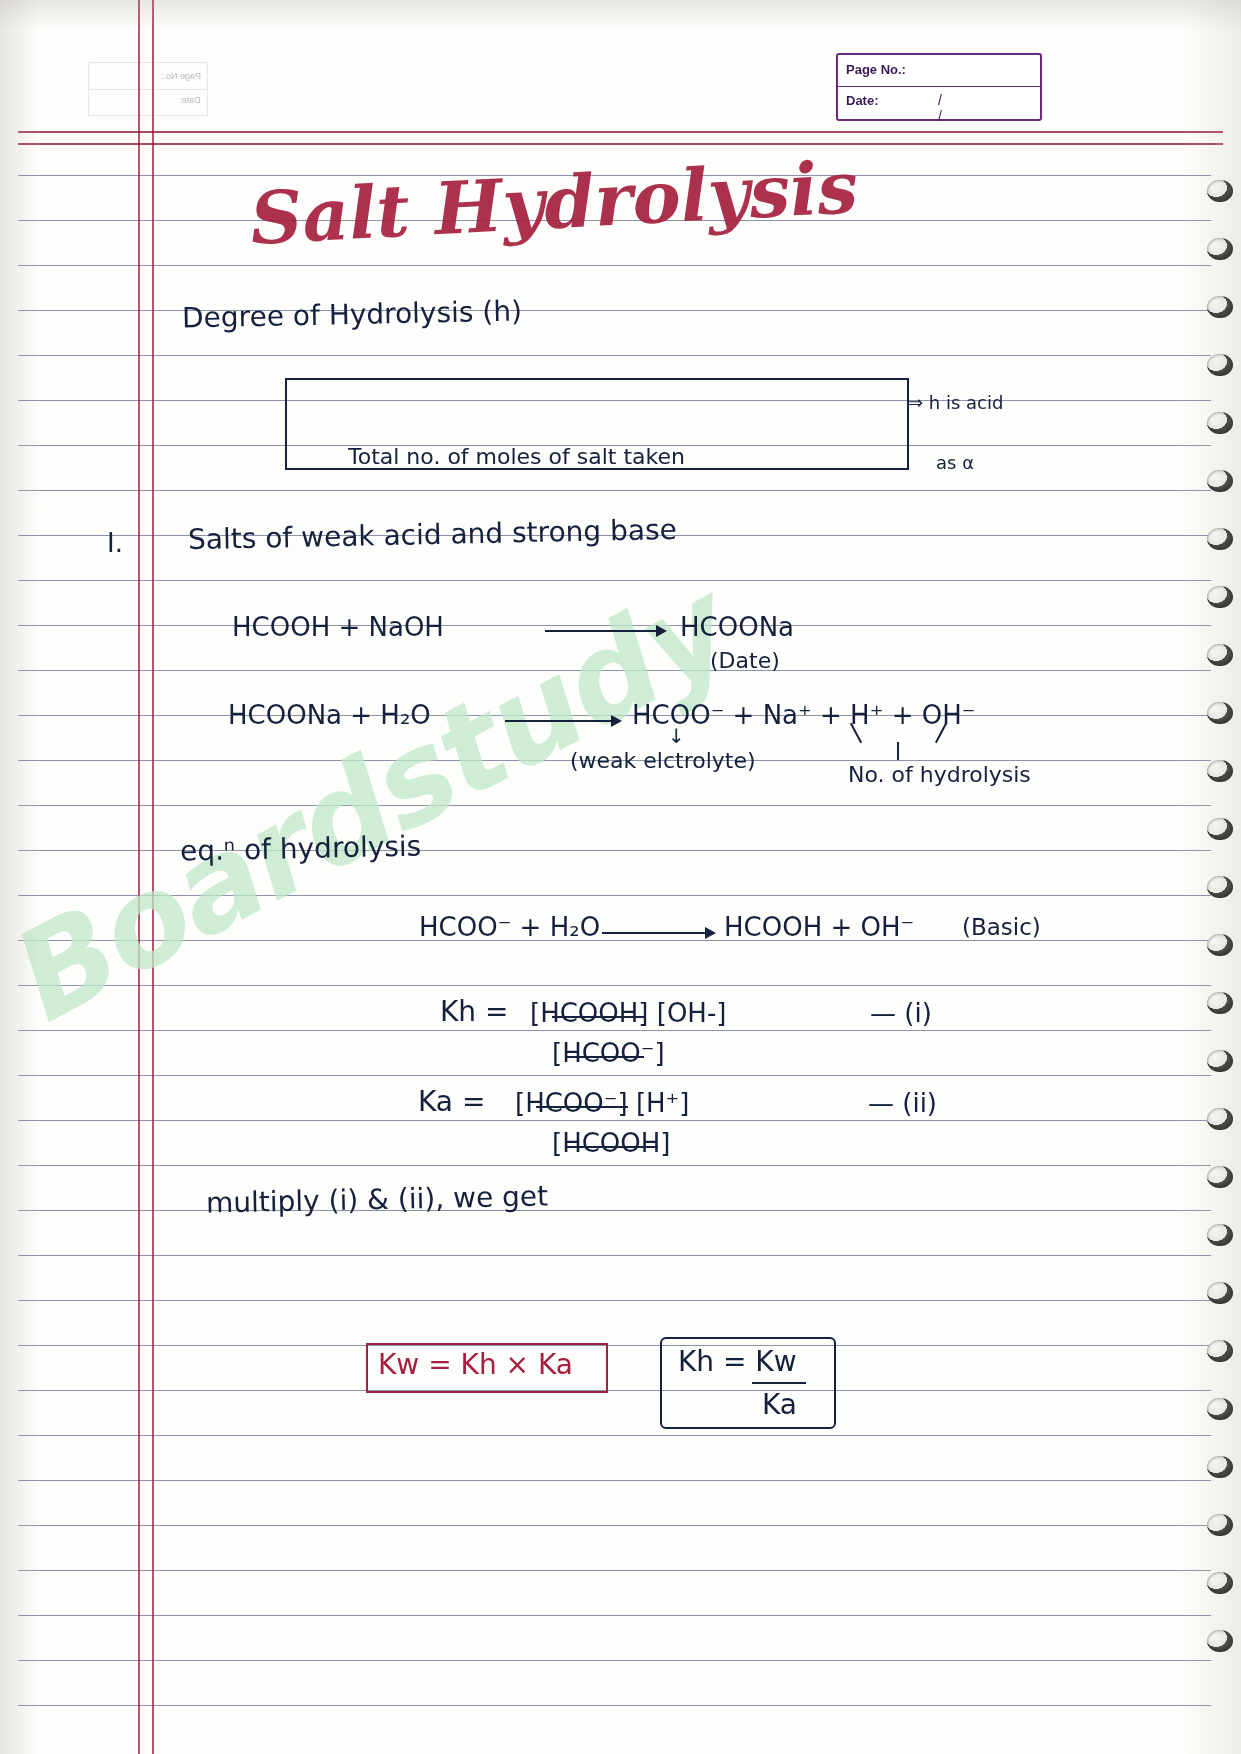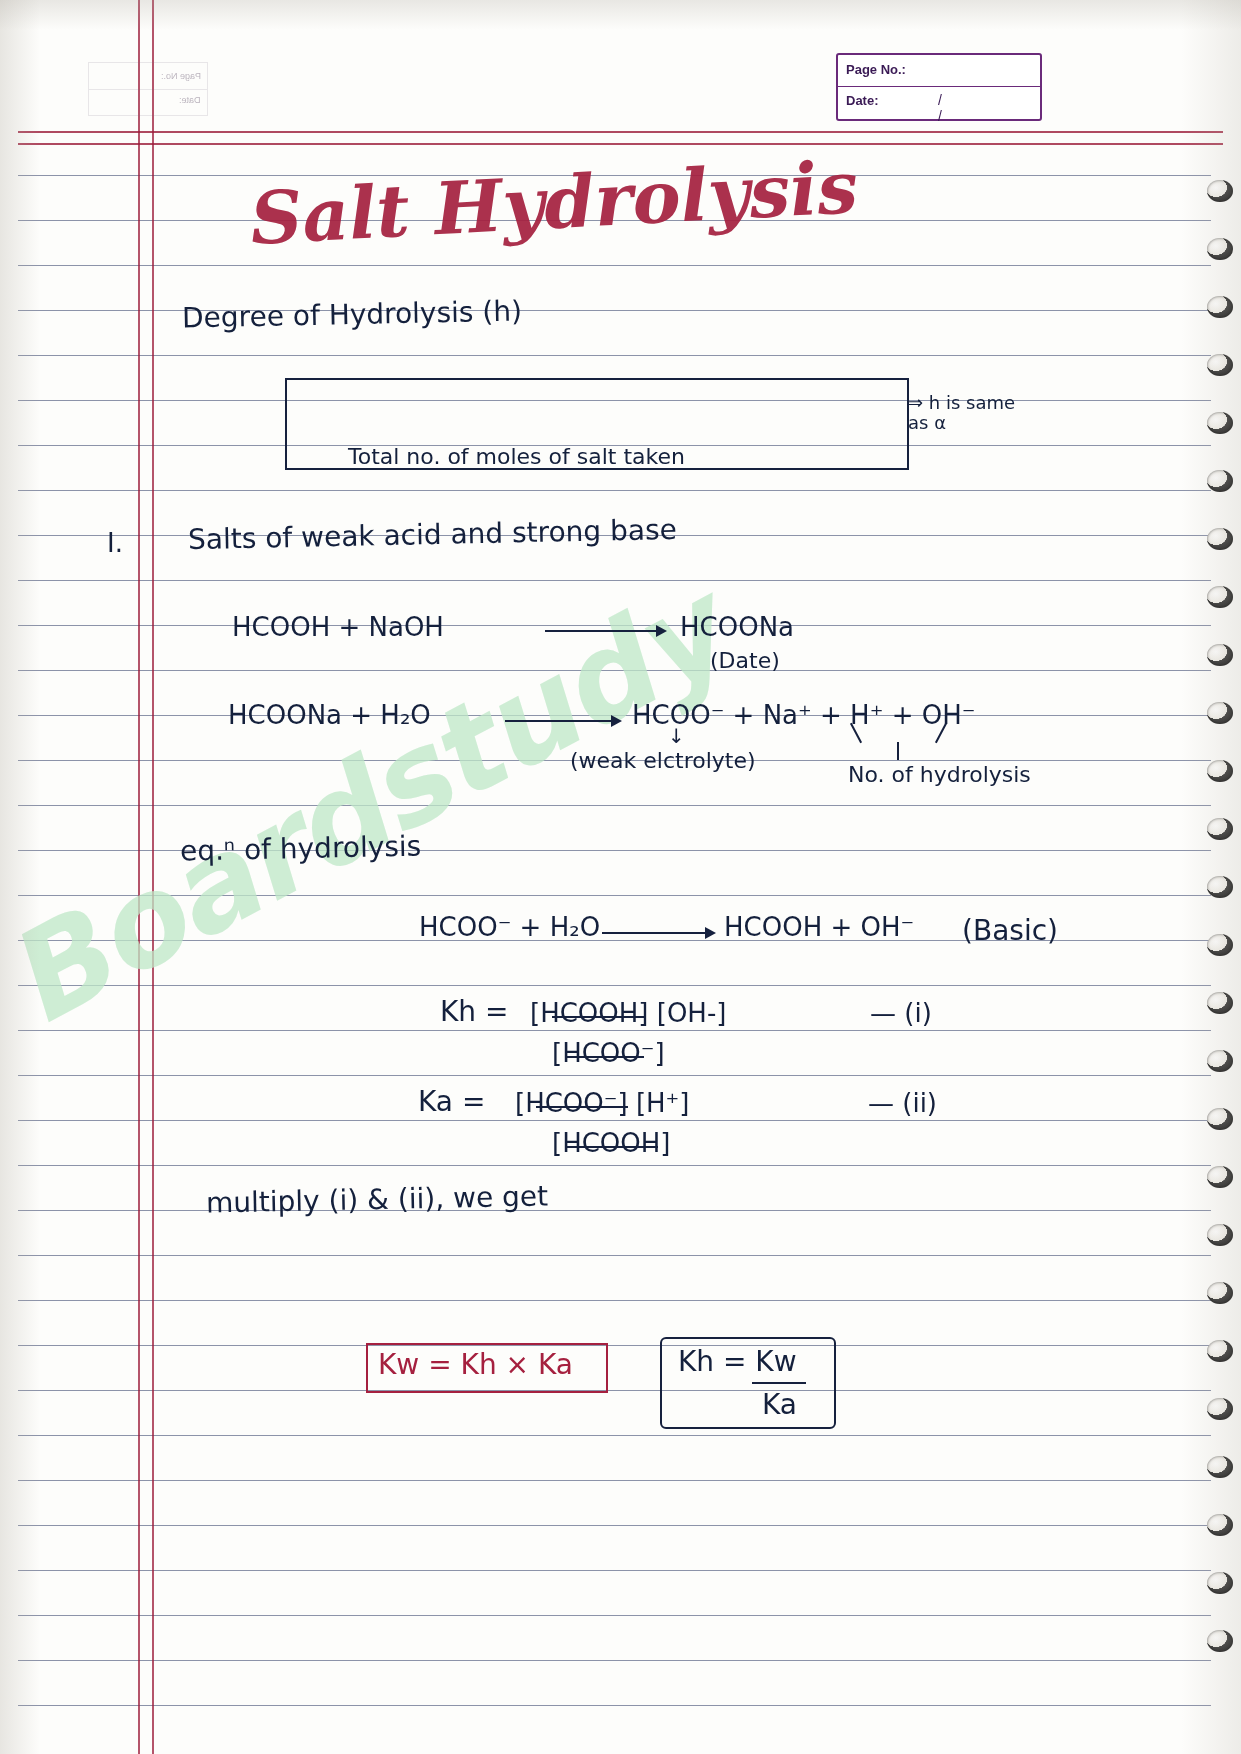--- a/index.html
+++ b/index.html
@@ -364,7 +364,7 @@
   <div class="kh-box"></div>
   <div class="frac-line" style="left:300px; top:422px; width:595px; opacity:0;"></div>
   <div class="hw ink sz22" style="left:348px; top:432px;margin-top:12px;">Total no. of moles of salt taken</div>
-  <div class="hw ink sz18" style="left:908px; top:392px;">⇒ h is same</div>
+  <div class="hw ink sz18" style="left:908px; top:392px;">⇒ h is acid</div>
   <div class="hw ink sz18" style="left:908px; top:412px;">as α</div>
 
   <div class="hw ink sz26" style="left:107px; top:528px;">I.</div>

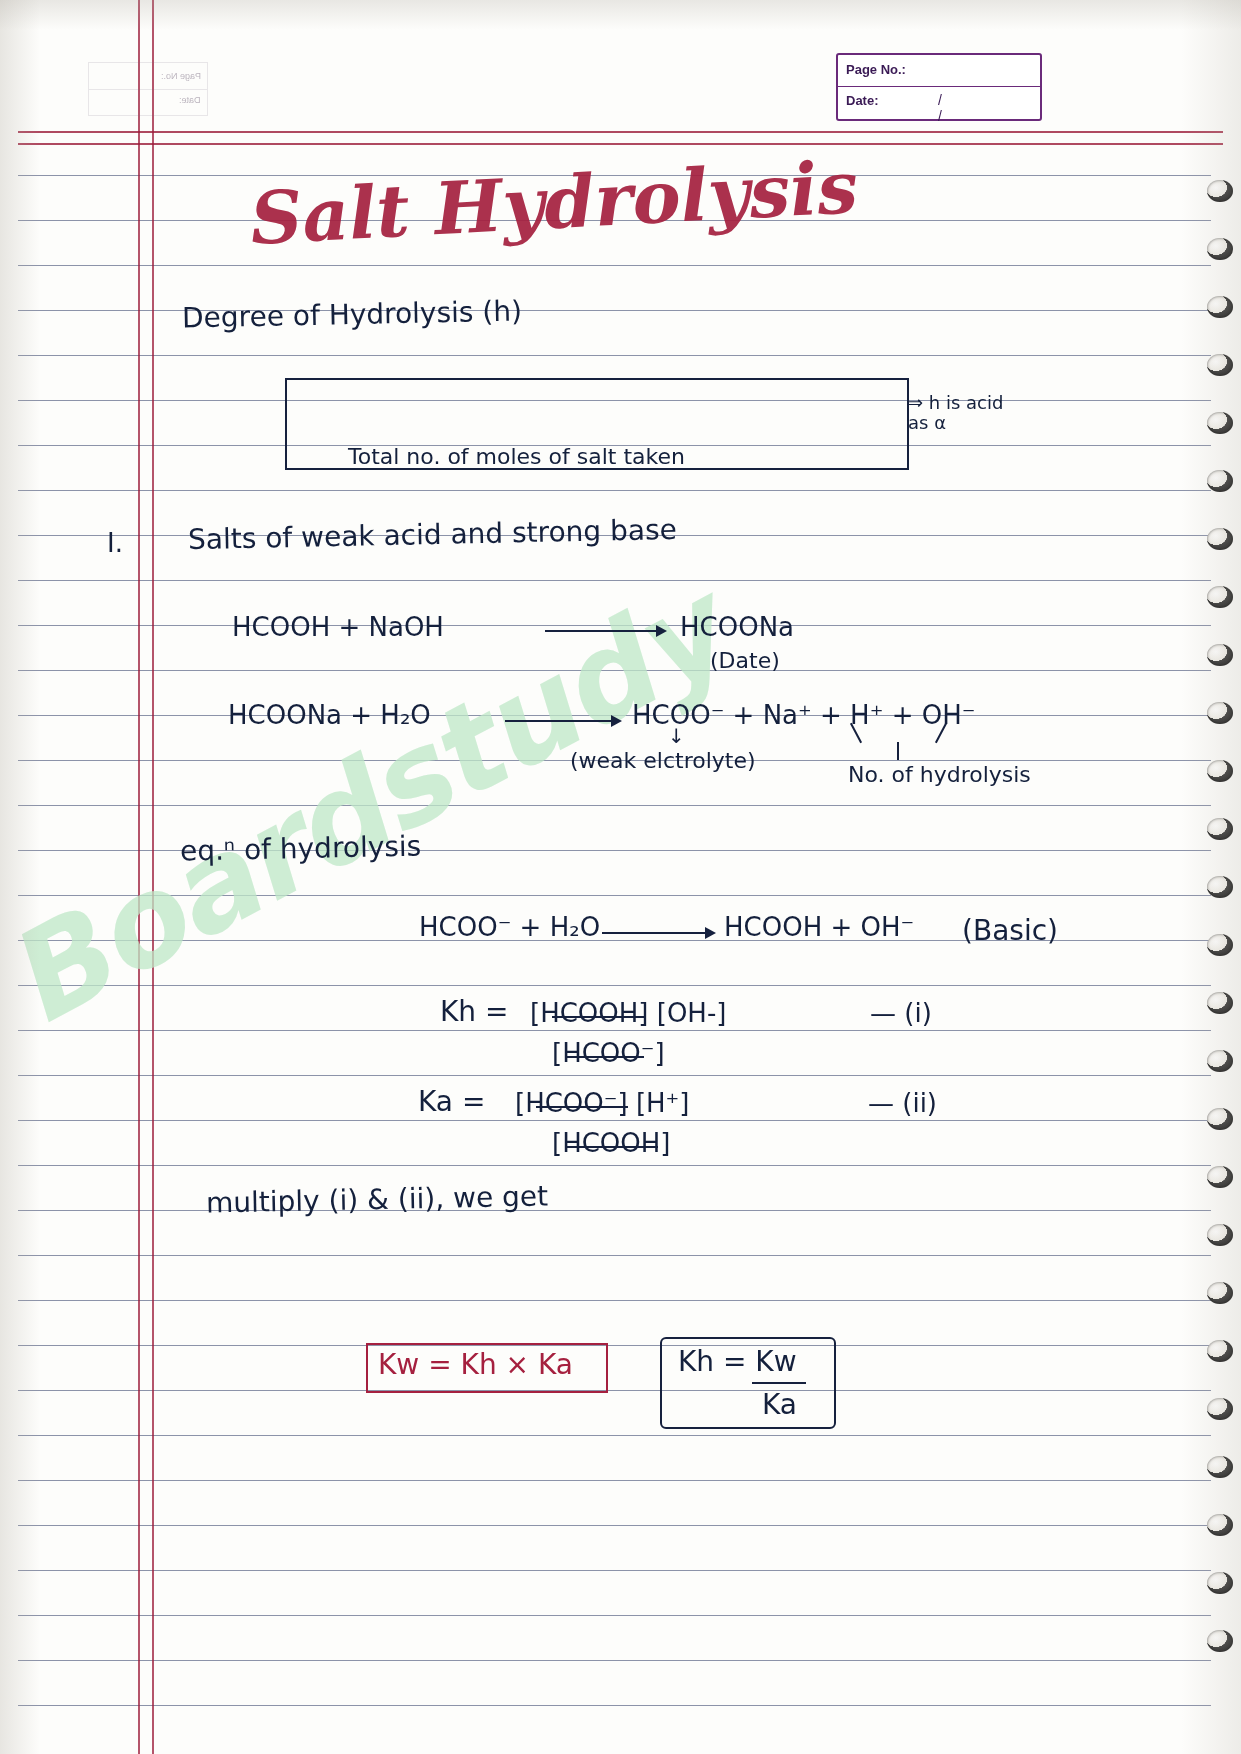--- a/index.html
+++ b/index.html
@@ -365,7 +365,7 @@
   <div class="frac-line" style="left:300px; top:422px; width:595px; opacity:0;"></div>
   <div class="hw ink sz22" style="left:348px; top:432px;margin-top:12px;">Total no. of moles of salt taken</div>
   <div class="hw ink sz18" style="left:908px; top:392px;">⇒ h is acid</div>
-  <div class="hw ink sz18" style="left:908px; top:412px;">as α</div>
+  <div class="hw ink sz18" style="left:908px; top:452px;padding-left:28px;">as α</div>
 
   <div class="hw ink sz26" style="left:107px; top:528px;">I.</div>
   <div class="hw ink sz28 skew" style="left:188px; top:518px;">Salts of weak acid and strong base</div>

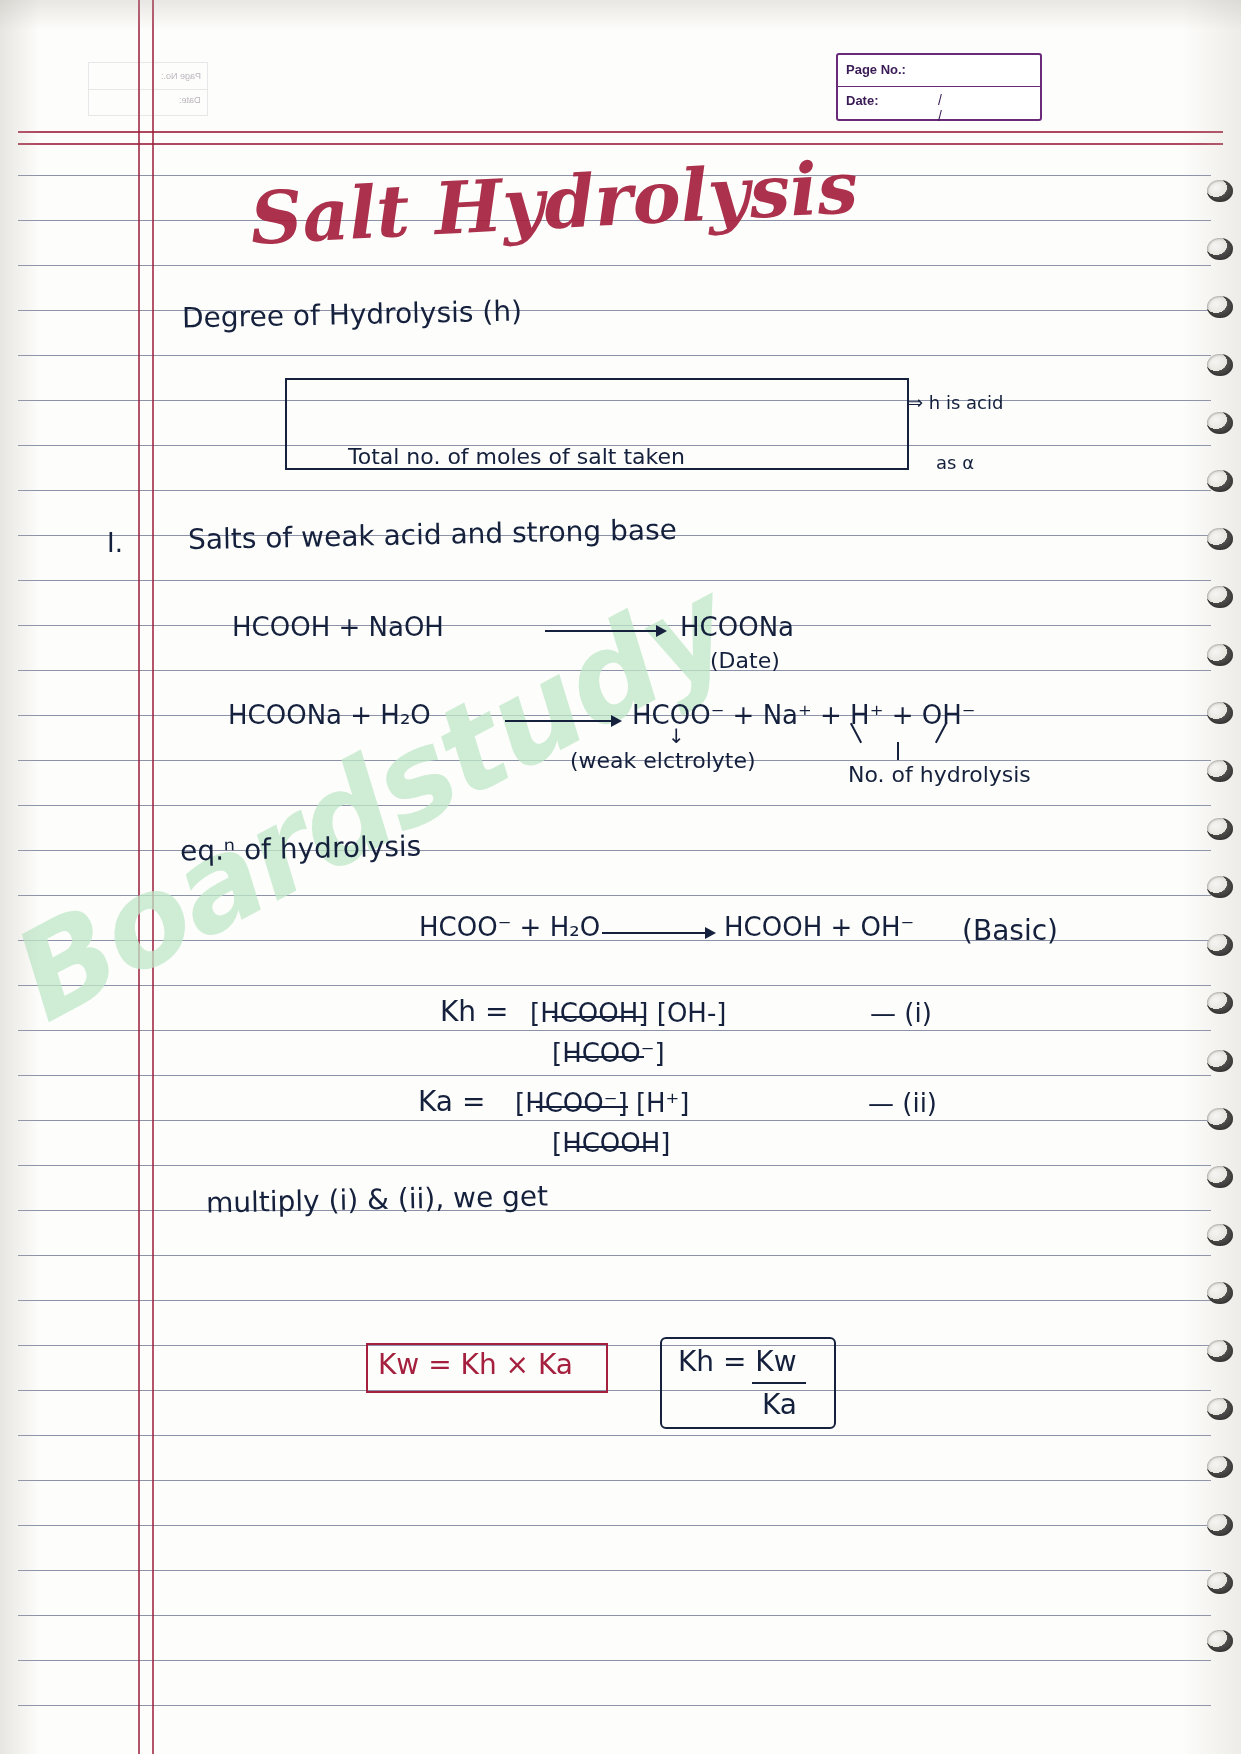--- a/index.html
+++ b/index.html
@@ -177,7 +177,7 @@
   }
   .sz28 { font-size: 28px; }
   .sz26 { font-size: 26px; }
-  .sz24 { font-size: 28px; }
+  .sz24 { font-size: 23px; }
   .sz22 { font-size: 22px; }
   .sz18 { font-size: 18px; }
 

